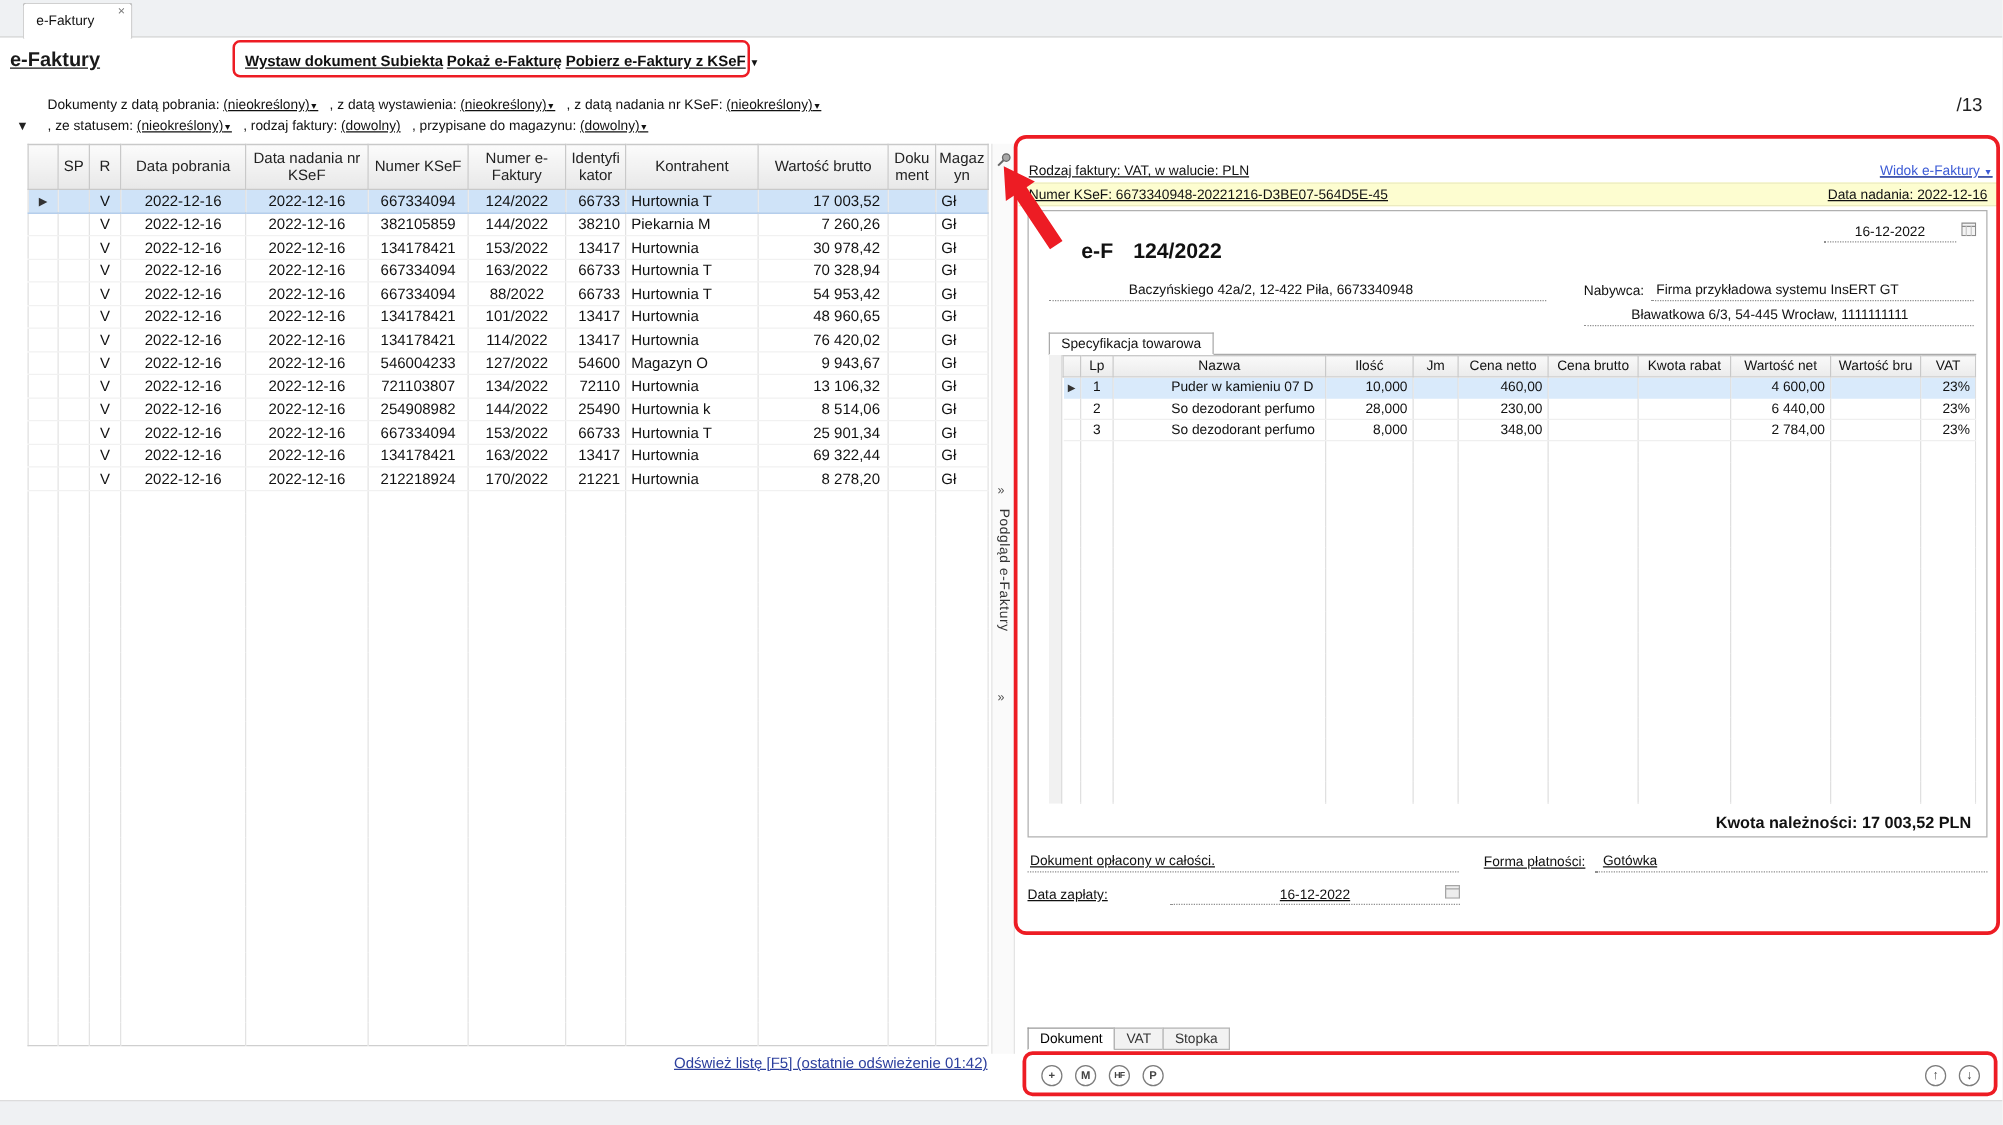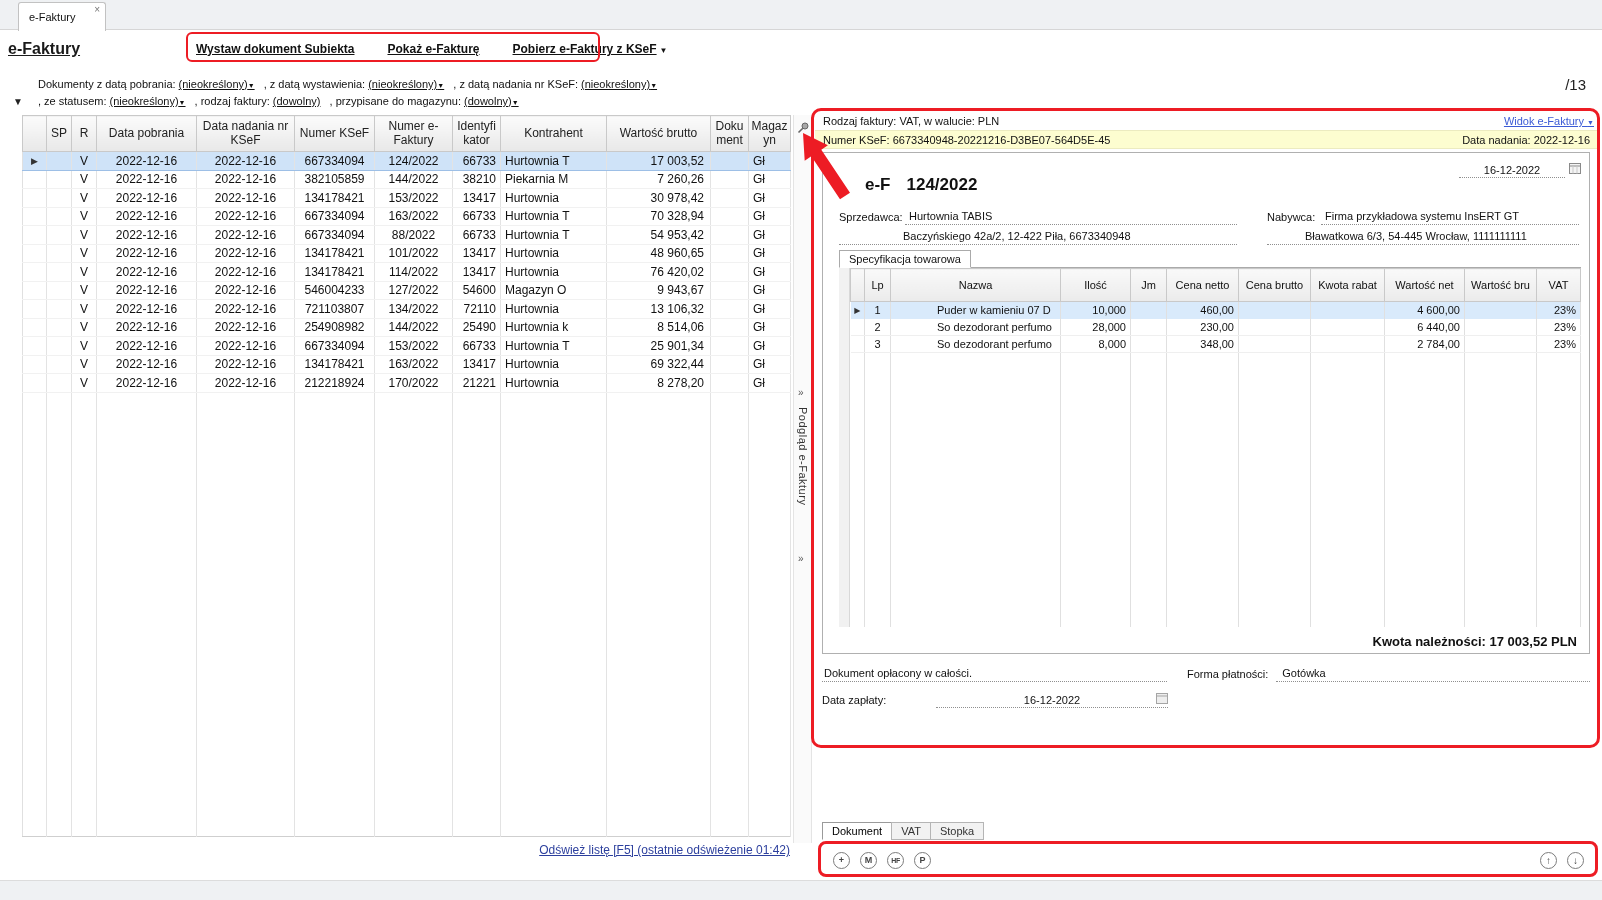--- a/index.html
+++ b/index.html
@@ -16,7 +16,7 @@
 
   
   .page-title { position:absolute; left:8px; top:40px; font-size:16px; font-weight:bold; text-decoration:underline; color:#1a1a1a; }
-  .toolbar { position:absolute; left:196px; top:38px; height:22px; display:flex; gap:30px; align-items:center; }
+  .toolbar { position:absolute; left:196px; top:38px; height:22px; display:flex; align-items:center; }
   .tb-btn { font-size:12px; font-weight:600; color:#111; text-decoration:underline; cursor:pointer; white-space:nowrap; }
   .tb-btn .arr { font-size:8px; text-decoration:none; display:inline-block; margin-left:3px; }
   .counter { position:absolute; right:16px; top:76px; font-size:15px; color:#222; }

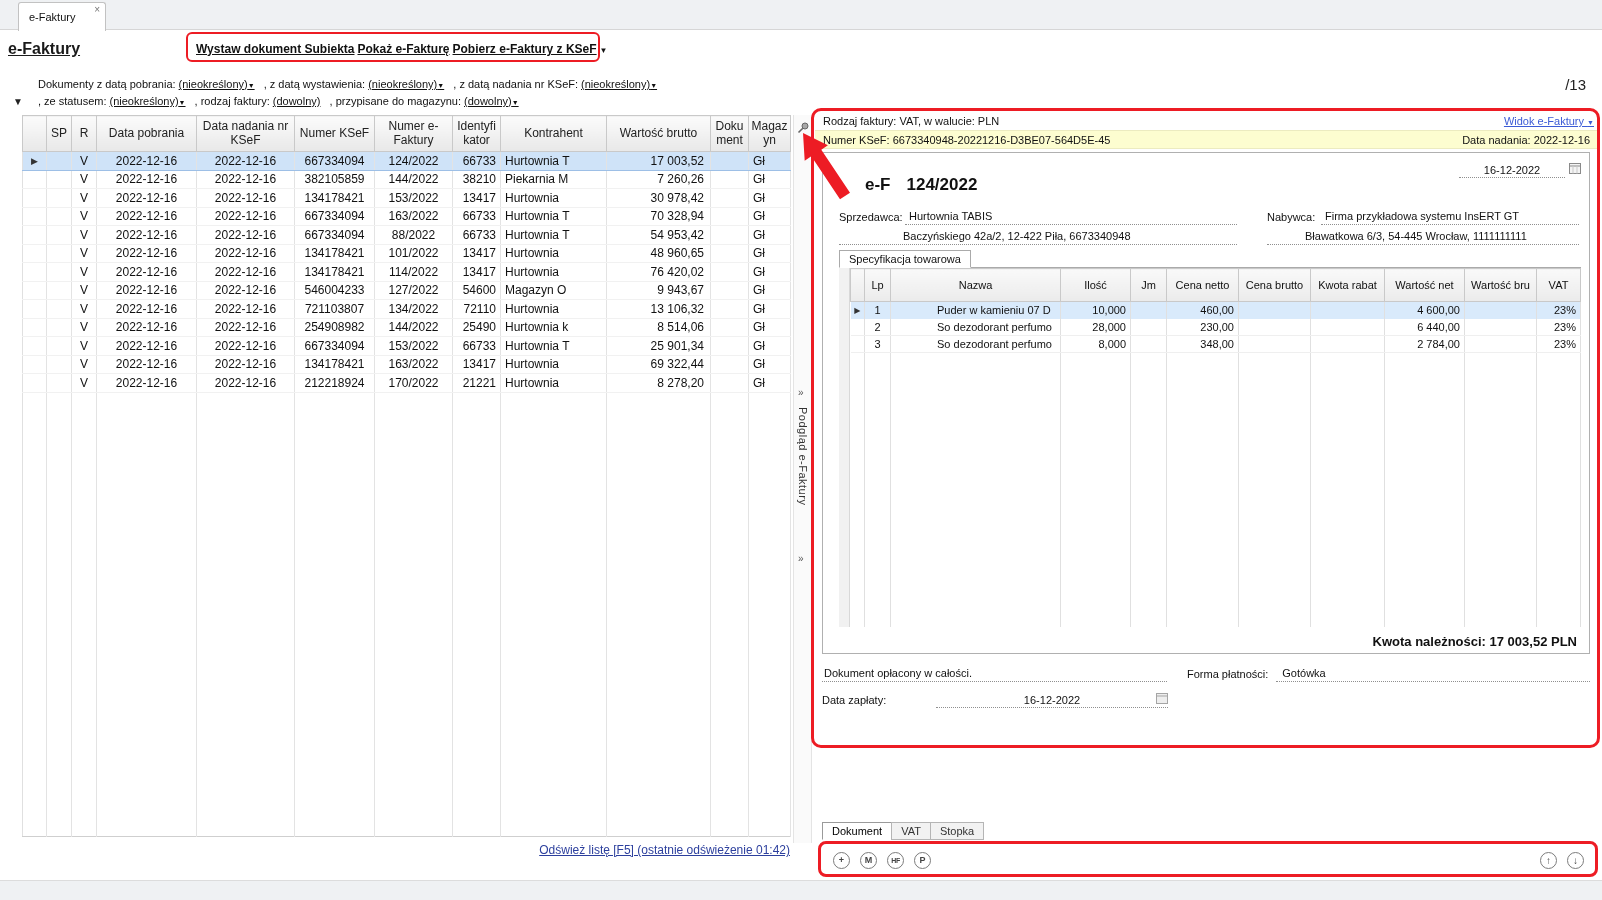--- a/index.html
+++ b/index.html
@@ -59,7 +59,7 @@
   .strip-label { position:absolute; left:3px; top:292px; writing-mode:vertical-rl; font-size:11px; color:#333; letter-spacing:0.5px; }
 
   
-  .preview { position:absolute; left:815px; top:112px; width:785px; }
+  .preview { position:absolute; left:815px; top:128px; width:785px;text-decoration:underline; }
   .pv-header { height:18px; display:flex; justify-content:space-between; align-items:center; padding:0 6px 0 8px; font-size:11px; }
   .view-link { color:#3c5bd6; text-decoration:underline; cursor:pointer; white-space:nowrap; }
   .view-link .arr { font-size:7px; text-decoration:none; }

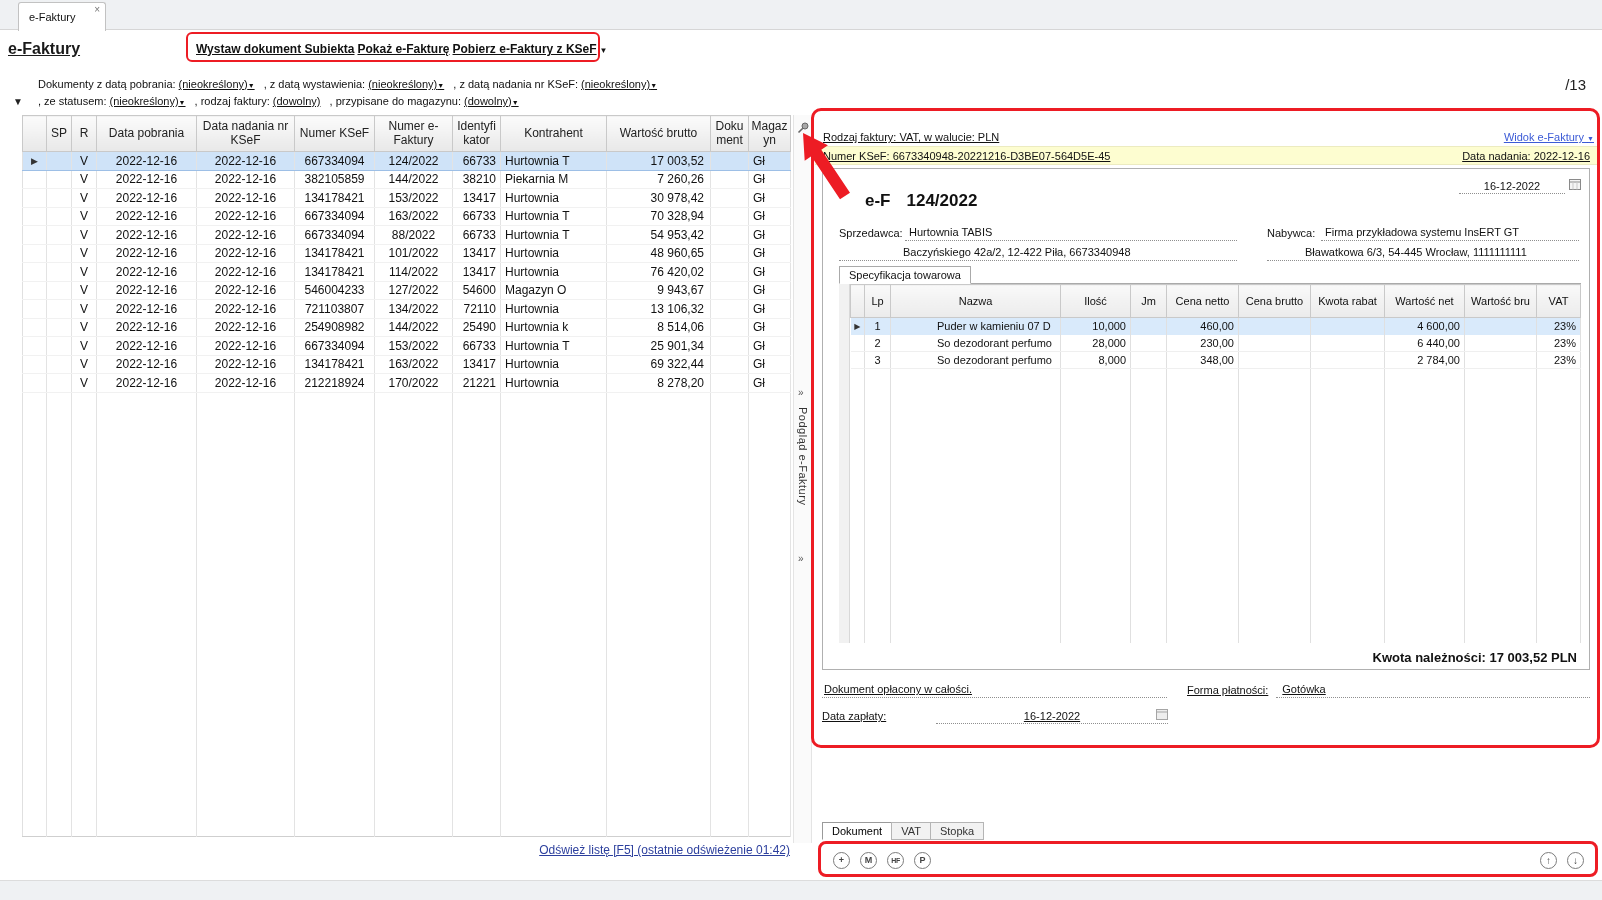--- a/index.html
+++ b/index.html
@@ -752,10 +752,6 @@
       <div class="parties">
         <div>
           <div class="party-row">
-            <span class="plabel seller">Sprzedawca:</span>
-            <span class="dotfield">Hurtownia TABIS</span>
-          </div>
-          <div class="party-row">
             <span class="dotfield addr-seller">Baczyńskiego 42a/2, 12-422 Piła, 6673340948</span>
           </div>
         </div>

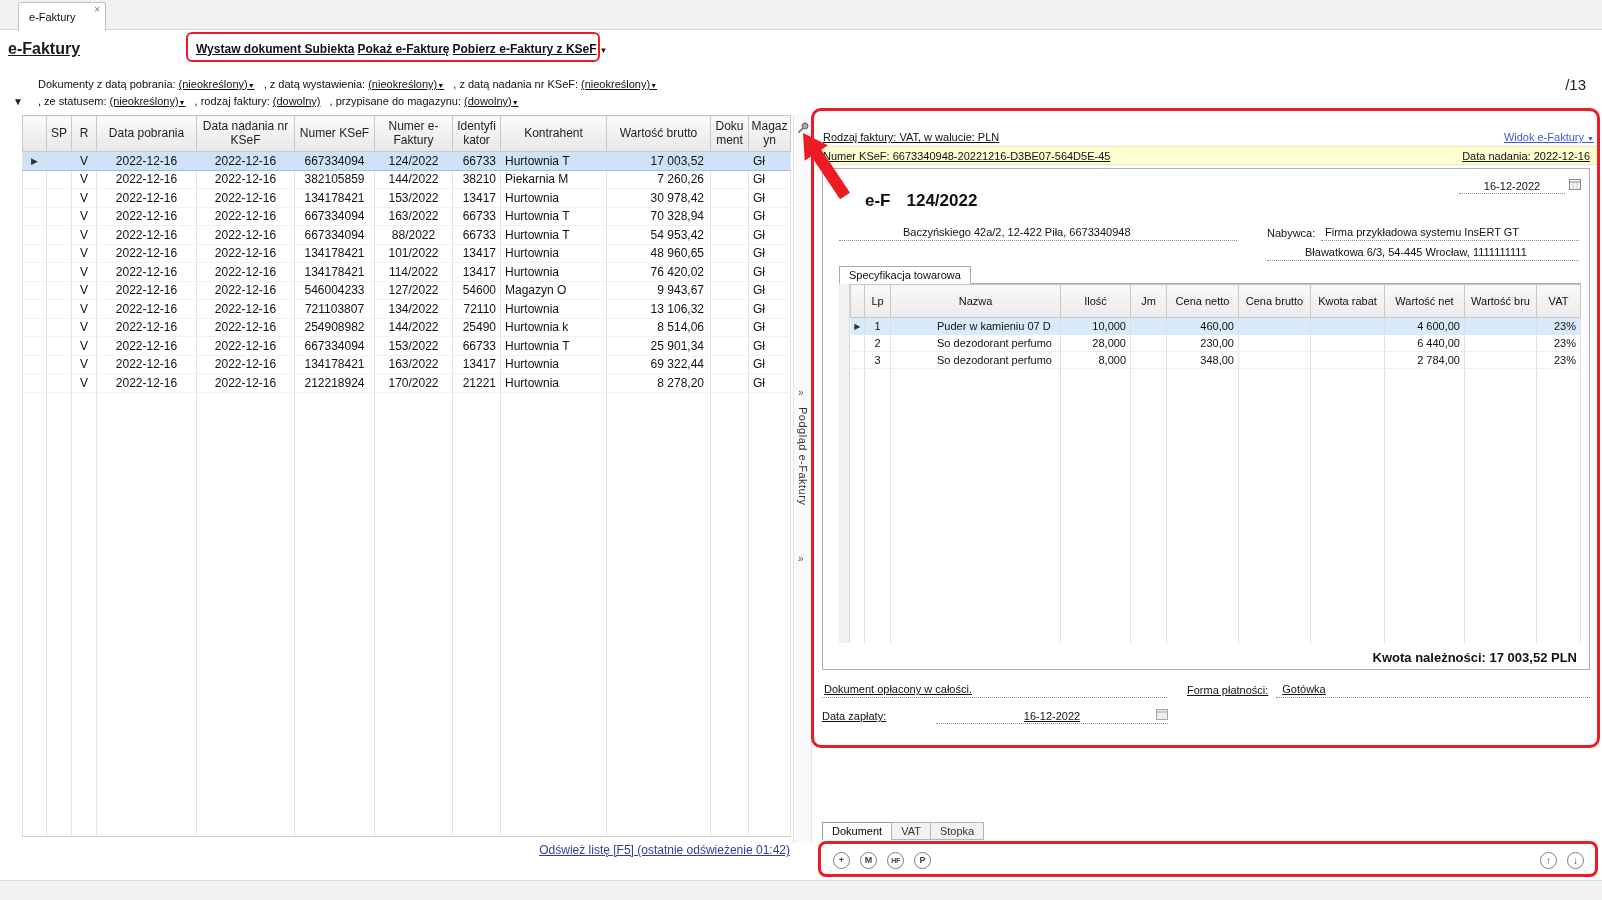--- a/index.html
+++ b/index.html
@@ -82,7 +82,7 @@
   .items-flex { display:flex; border-top:1px solid #aaa; height:calc(100% - 18px); overflow:hidden; }
   .vscroll { flex:none; width:11px; background:#f1f1f1; border-right:1px solid #d8d8d8; cursor:pointer; }
   #items { width:100%; font-size:11px; }
-  #items th { height:33px; background:linear-gradient(#f9f9f9,#ebebeb); border:1px solid #c9c9c9; font-weight:normal;
+  #items th { height:17px; background:linear-gradient(#f9f9f9,#ebebeb); border:1px solid #c9c9c9; font-weight:normal;
               padding:0 3px; overflow:hidden; white-space:nowrap; }
   #items td { height:17px; padding:0 4px; border-right:1px solid #e0e0e0; overflow:hidden; white-space:nowrap; }
   #items tr.data td { border-bottom:1px solid #efefef; }

